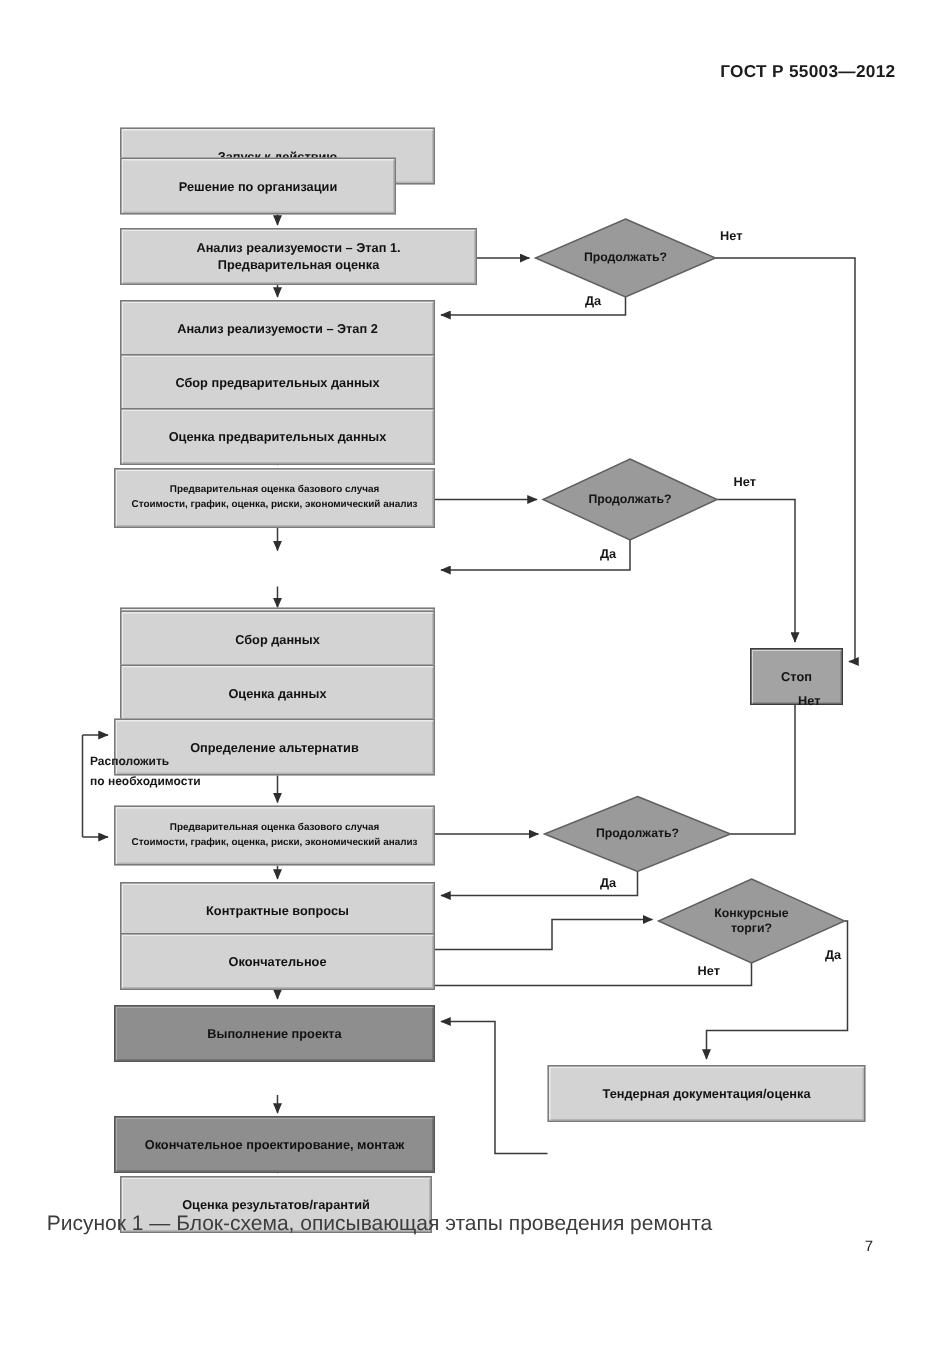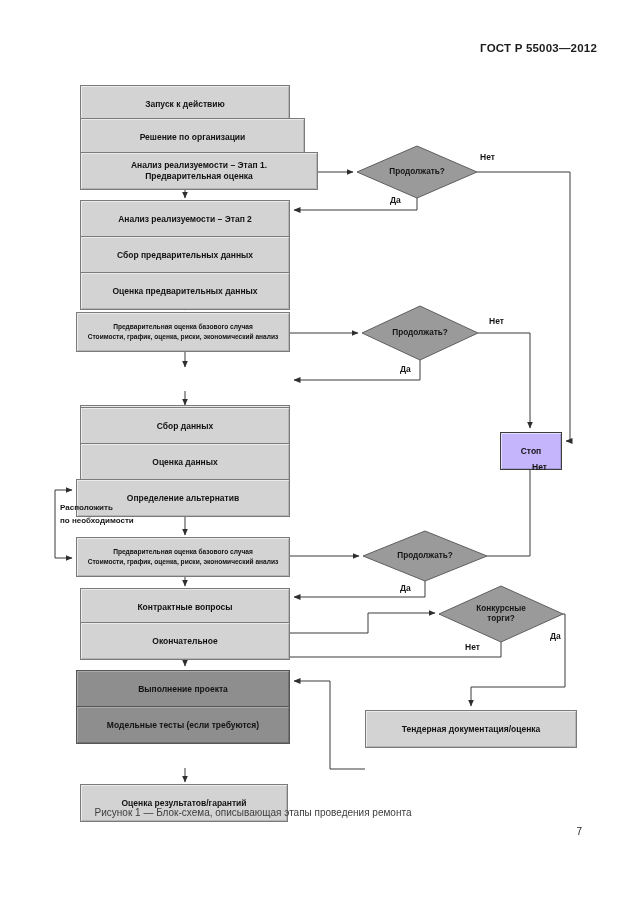--- a/index.html
+++ b/index.html
@@ -83,7 +83,7 @@
   </svg>
 
   <div class="box" style="left:80px;top:85px;width:210px;height:22px;">Запуск к действию</div>
-  <div class="box" style="left:80px;top:118px;width:225px;height:22px;">Решение по организации</div>
+  <div class="box" style="left:80px;top:105px;width:184px;height:22px;">Решение по организации</div>
   <div class="box" style="left:80px;top:152px;width:238px;height:35px;">Анализ реализуемости – Этап 1.
 Предварительная оценка</div>
   <div class="box" style="left:80px;top:200px;width:210px;height:22px;">Анализ реализуемости – Этап 2</div>

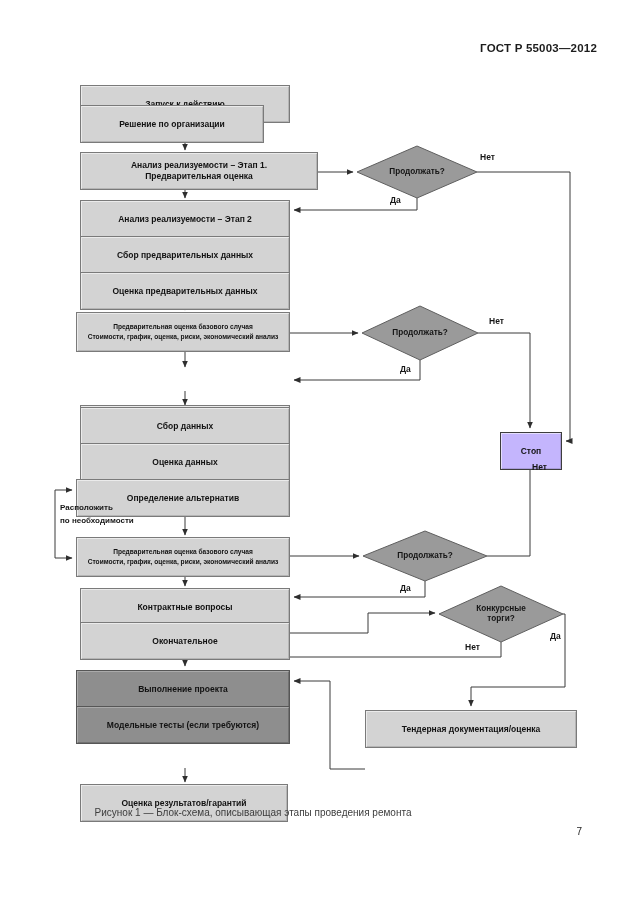--- a/index.html
+++ b/index.html
@@ -15,7 +15,7 @@
   .box.small{font-size:6.6px;line-height:1.45;padding:1px 2px;}
   .box.dark{background:#8e8e8e;border-color:#565656;
        box-shadow:inset 1px 1px 0 rgba(255,255,255,.25), inset -1px -1px 0 rgba(0,0,0,.2);}
-  .box.stop{background:#c4b5fd;border-color:#3d3d3d;font-size:8.5px;}
+  .box.stop{background:#a3a3a3;border-color:#3d3d3d;font-size:8.5px;}
   .dlabel{position:absolute;display:flex;align-items:center;justify-content:center;text-align:center;
        font-size:8.2px;font-weight:700;color:#151515;line-height:1.2;white-space:pre-line;}
   .elabel{position:absolute;font-size:8.5px;font-weight:700;color:#161616;}

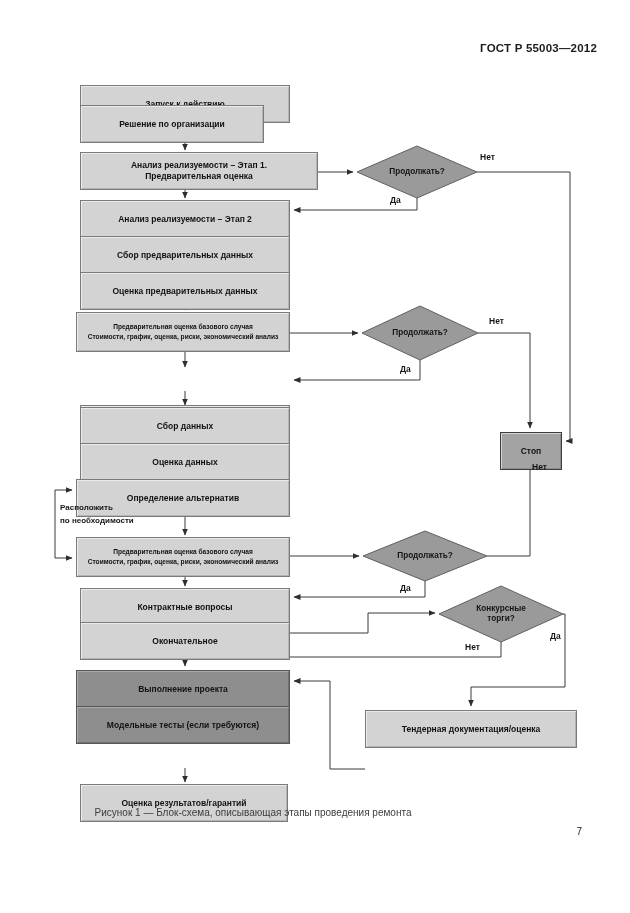--- a/index.html
+++ b/index.html
@@ -100,7 +100,6 @@
   <div class="box" style="left:80px;top:588px;width:210px;height:22px;">Контрактные вопросы</div>
   <div class="box" style="left:80px;top:622px;width:210px;height:23px;">Окончательное</div>
   <div class="box dark" style="left:76px;top:670px;width:214px;height:23px;">Выполнение проекта</div>
-  <div class="box dark" style="left:76px;top:706px;width:214px;height:24px;">Модельные тесты (если требуются)</div>
   <div class="box" style="left:80px;top:784px;width:208px;height:22px;">Оценка результатов/гарантий</div>
 
   <div class="dlabel" style="left:357px;top:146px;width:120px;height:52px;">Продолжать?</div>

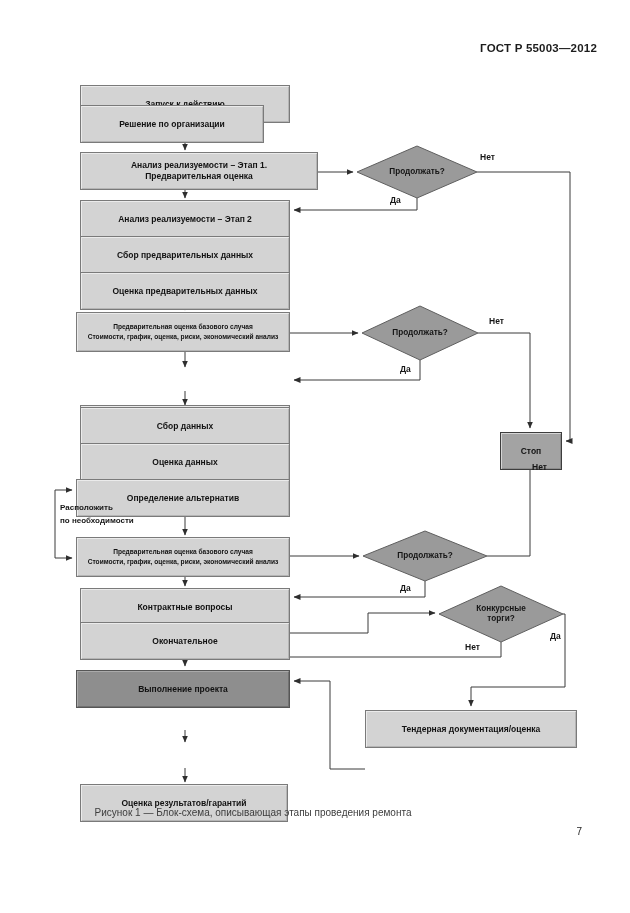--- a/index.html
+++ b/index.html
@@ -100,6 +100,7 @@
   <div class="box" style="left:80px;top:588px;width:210px;height:22px;">Контрактные вопросы</div>
   <div class="box" style="left:80px;top:622px;width:210px;height:23px;">Окончательное</div>
   <div class="box dark" style="left:76px;top:670px;width:214px;height:23px;">Выполнение проекта</div>
+  <div class="box dark" style="left:76px;top:744px;width:214px;height:24px;">Окончательное проектирование, монтаж</div>
   <div class="box" style="left:80px;top:784px;width:208px;height:22px;">Оценка результатов/гарантий</div>
 
   <div class="dlabel" style="left:357px;top:146px;width:120px;height:52px;">Продолжать?</div>

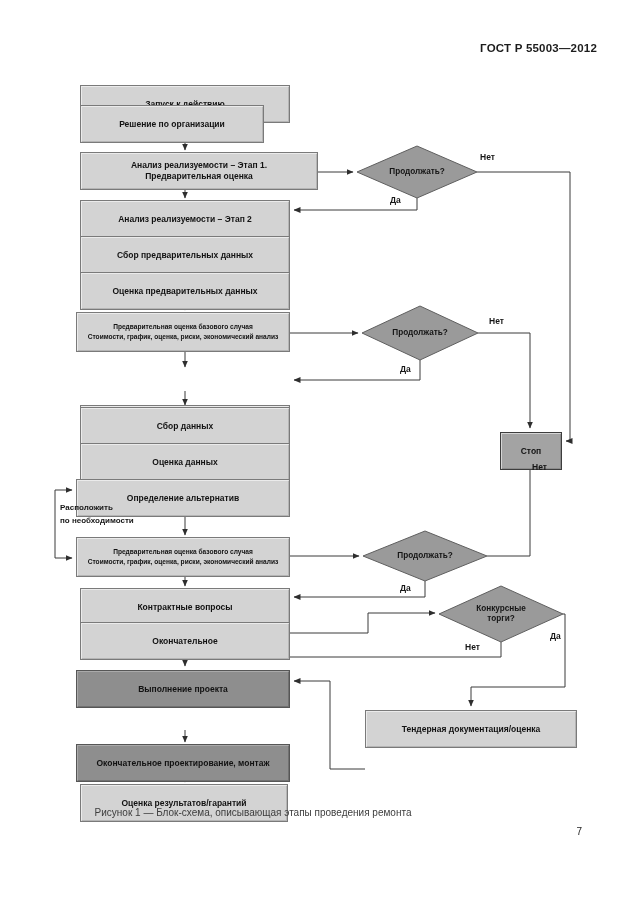--- a/index.html
+++ b/index.html
@@ -21,7 +21,7 @@
   .elabel{position:absolute;font-size:8.5px;font-weight:700;color:#161616;}
   .annotation{position:absolute;left:60px;top:502px;width:110px;font-size:8px;font-weight:700;
        color:#161616;line-height:1.6;white-space:pre-line;}
-  .caption{position:absolute;left:0;top:807px;width:506px;text-align:center;font-size:10px;color:#3d3d3d;}
+  .caption{position:absolute;left:0;top:807px;width:506px;text-align:center;font-size:14px;color:#3d3d3d;}
   .pagenum{position:absolute;top:826px;right:48px;font-size:10px;color:#222;}
 </style>
 </head>

